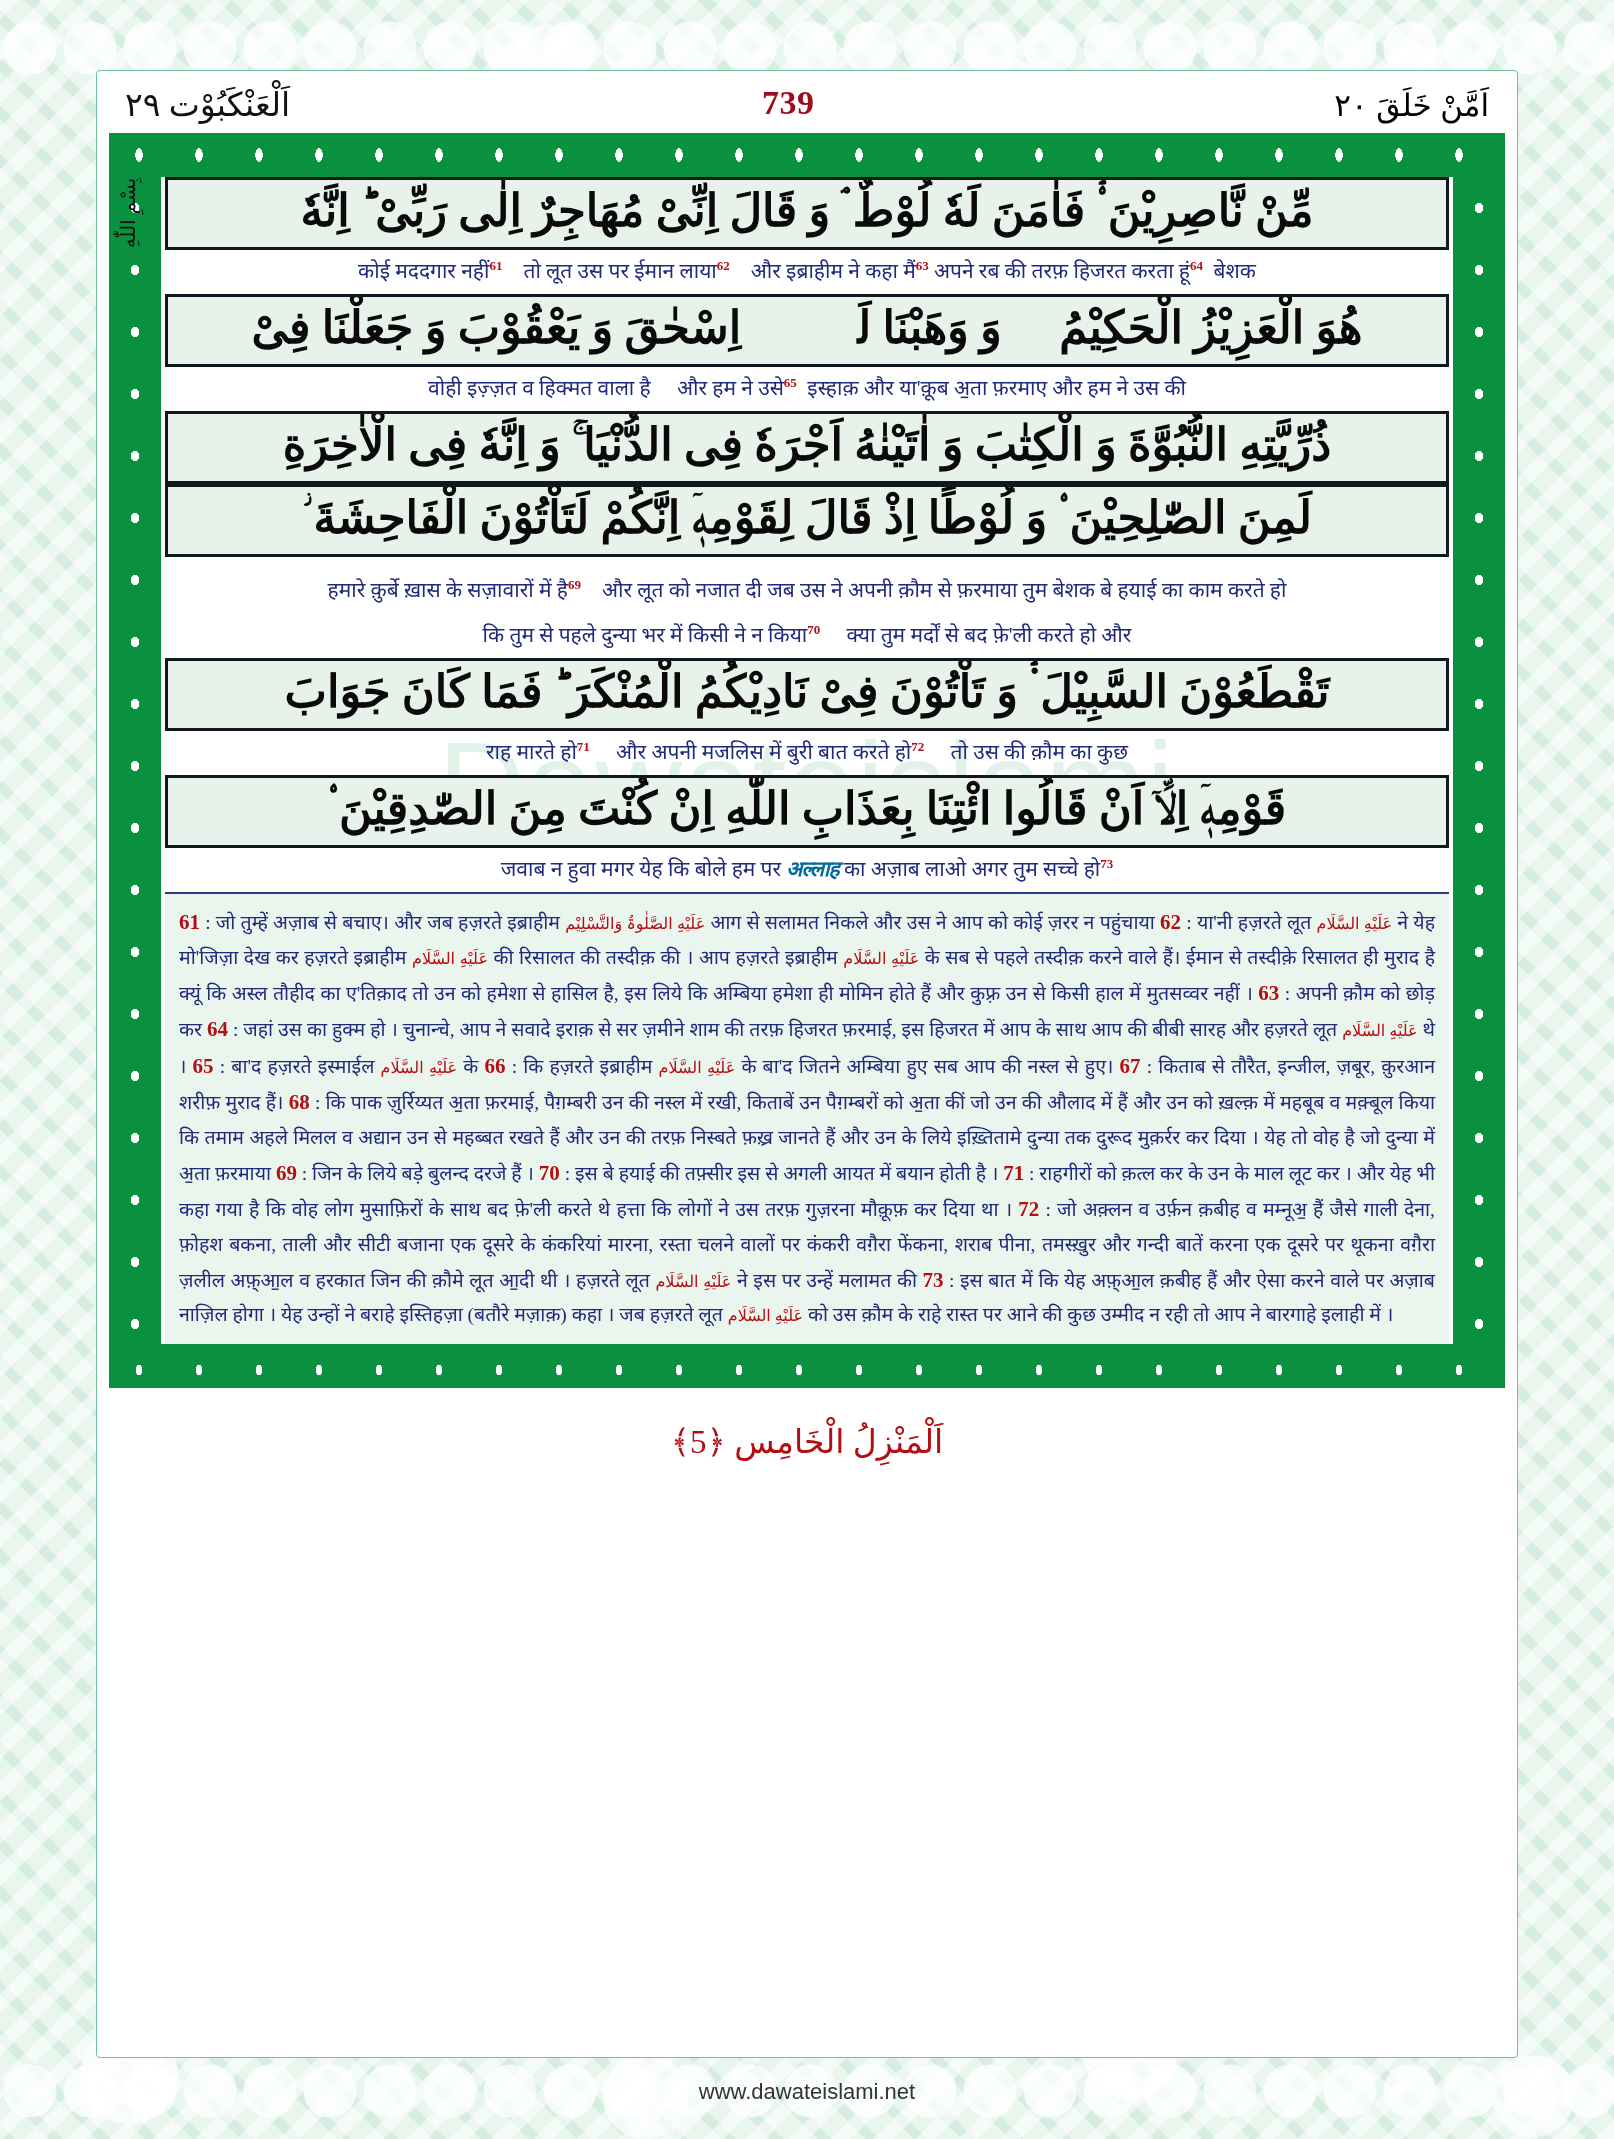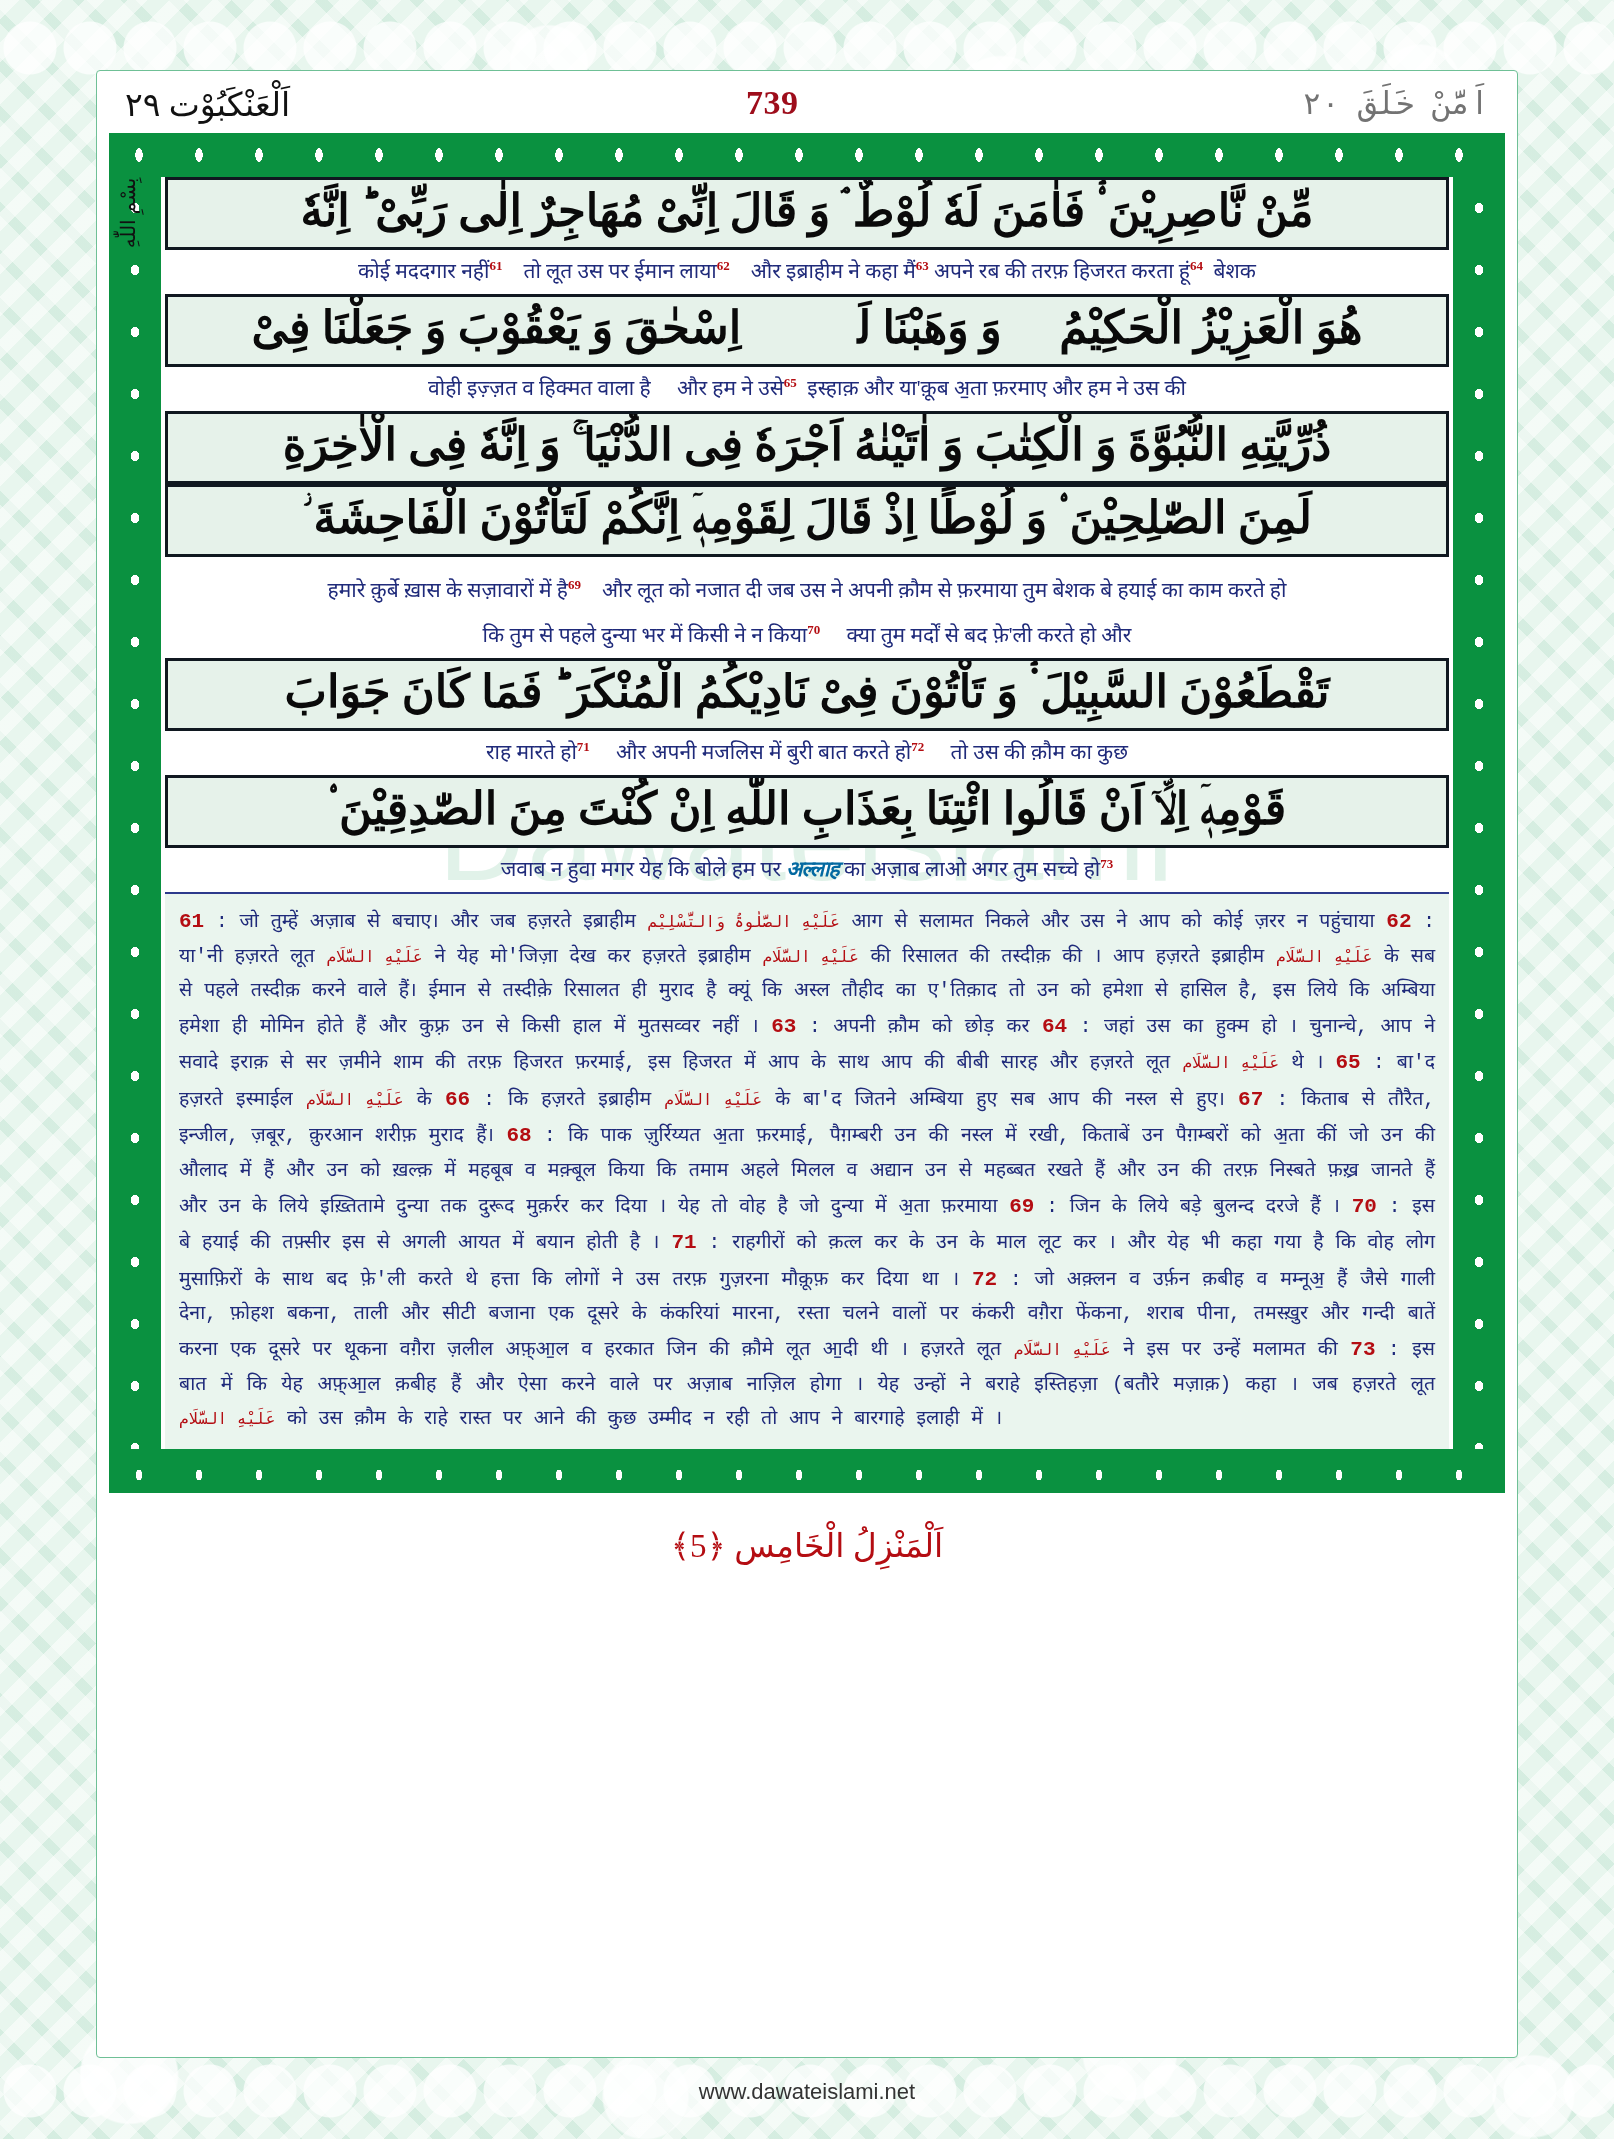--- a/index.html
+++ b/index.html
@@ -69,8 +69,8 @@
     letter-spacing:.5px;
   }
   .para-name{
-    font-family:Liberation Mono, monospace;
-    font-size:31px;color:#737373;direction:rtl;
+    font-family:Liberation Sans, sans-serif;
+    font-size:31px;color:#000000;direction:rtl;
     white-space:nowrap;line-height:1;
     transform:translateY(2px);
     margin-left:48px;

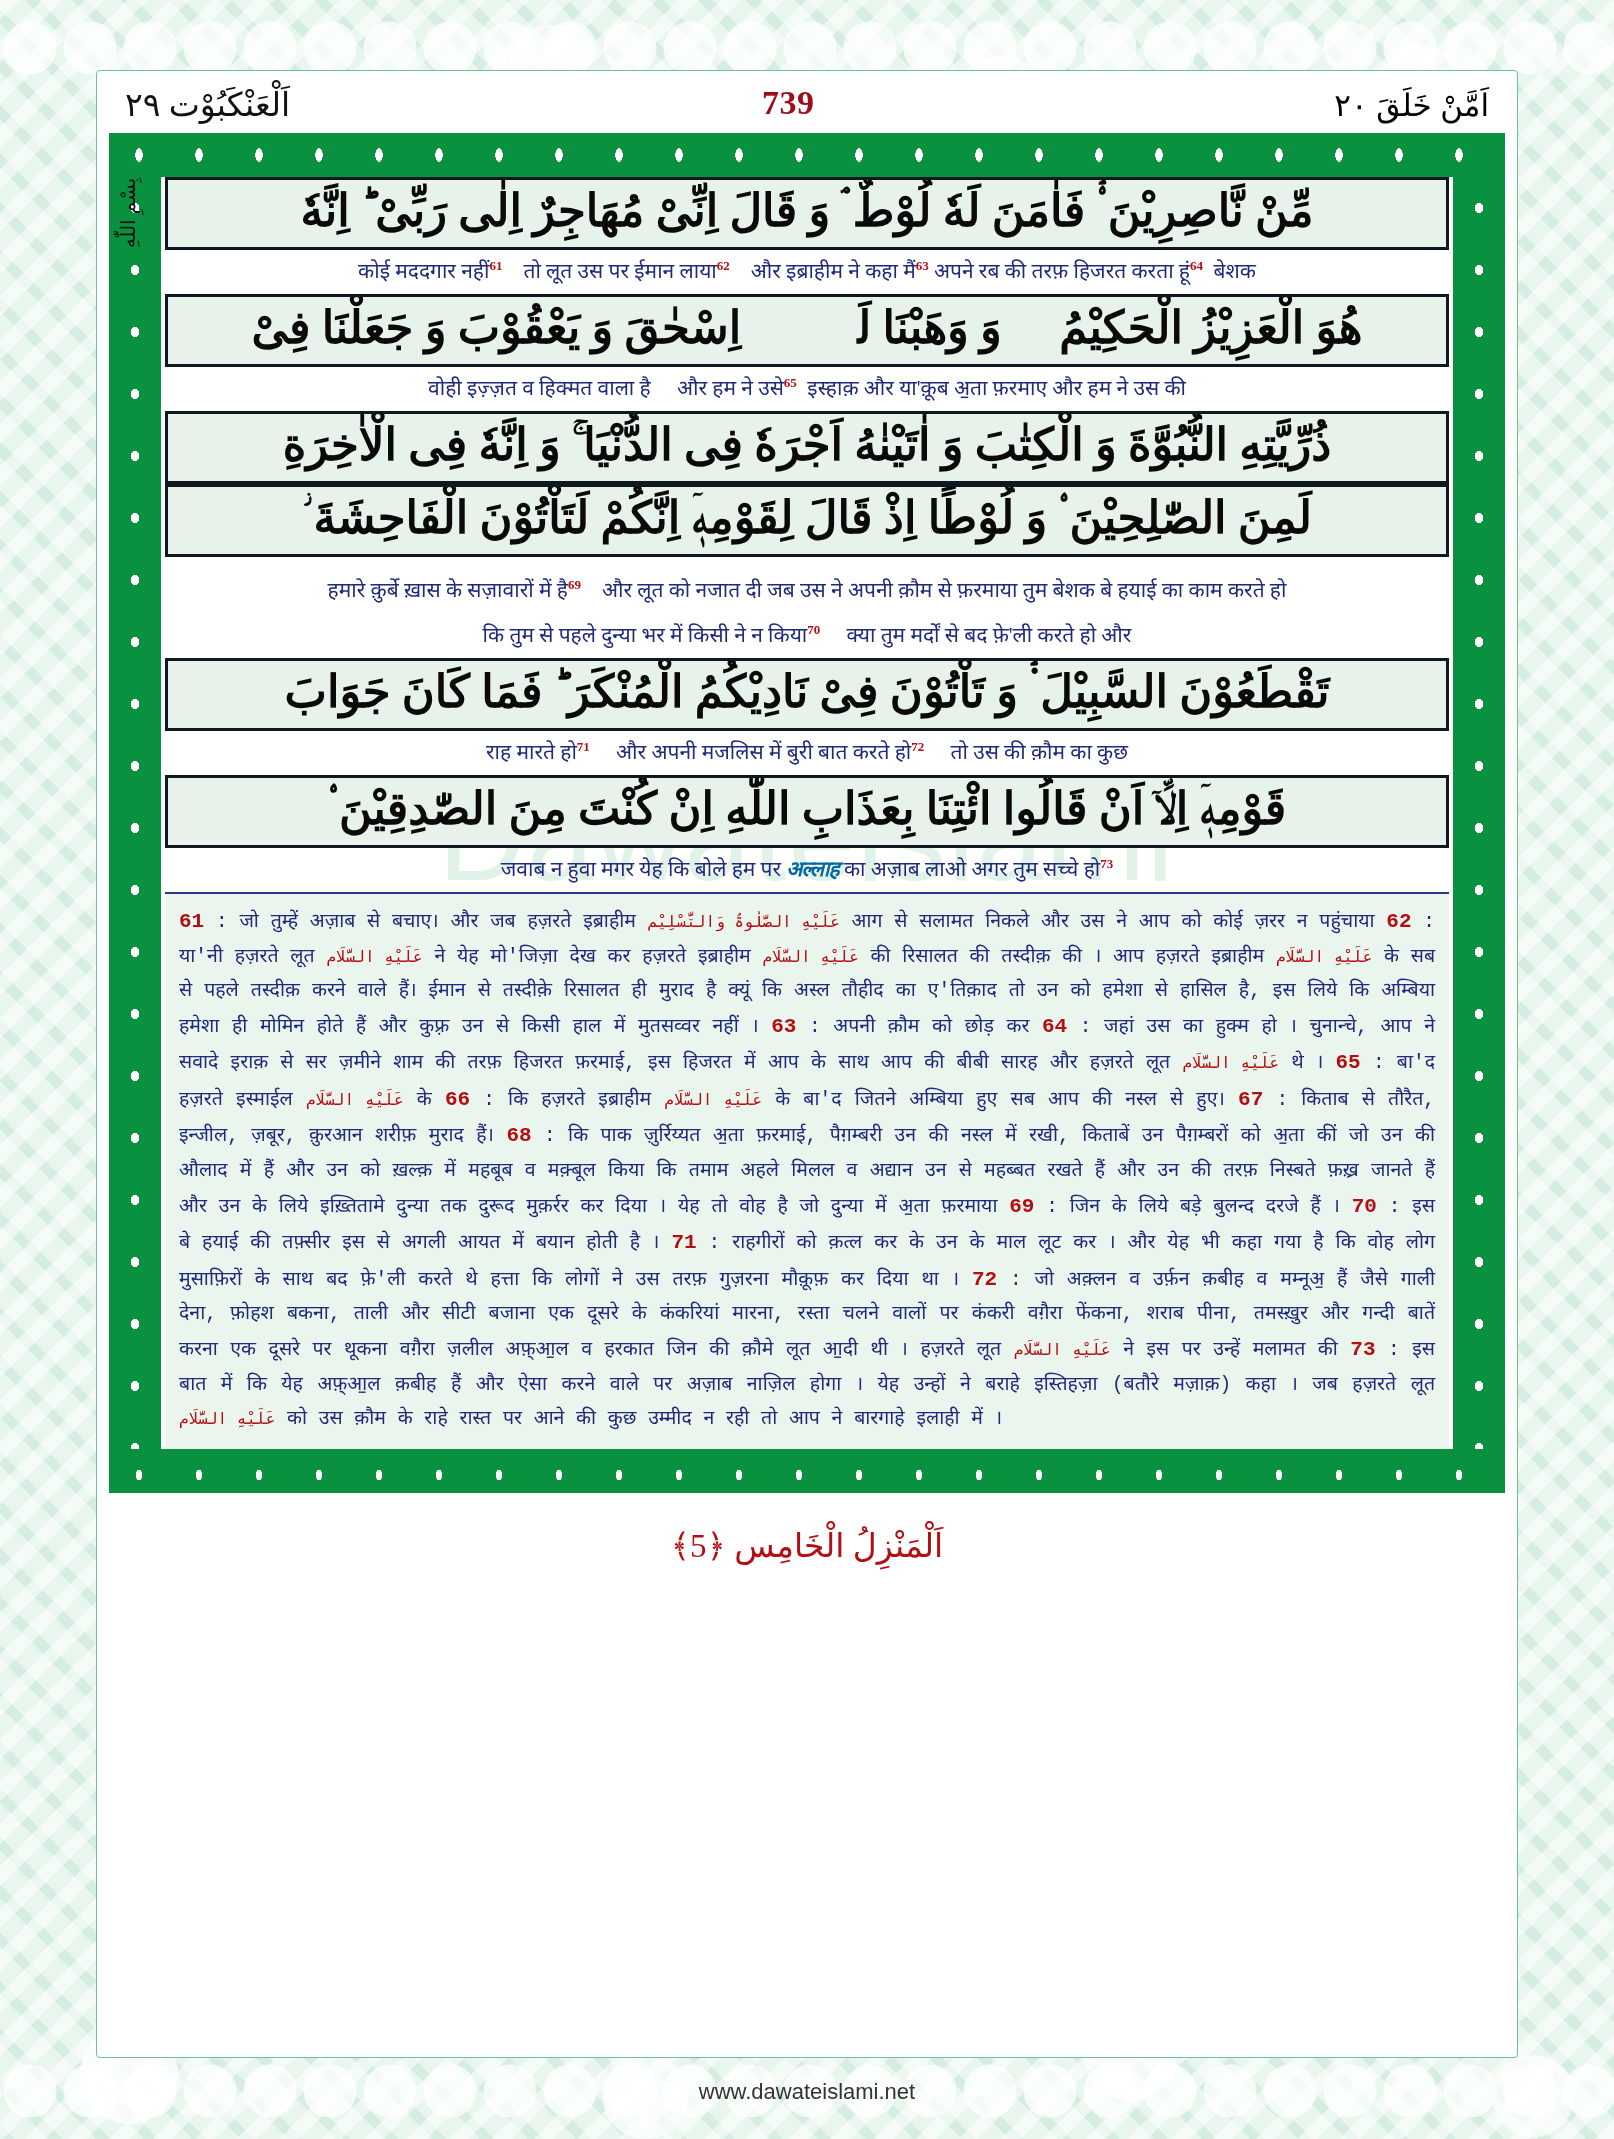--- a/index.html
+++ b/index.html
@@ -179,7 +179,7 @@
     padding:10px 14px 12px 14px;
     box-sizing:border-box;
     color:#1f2a7a;
-    font-family:Liberation Mono, monospace;
+    font-family:Liberation Serif, serif;
     font-size:19.5px;
     line-height:1.74;
     text-align:justify;

